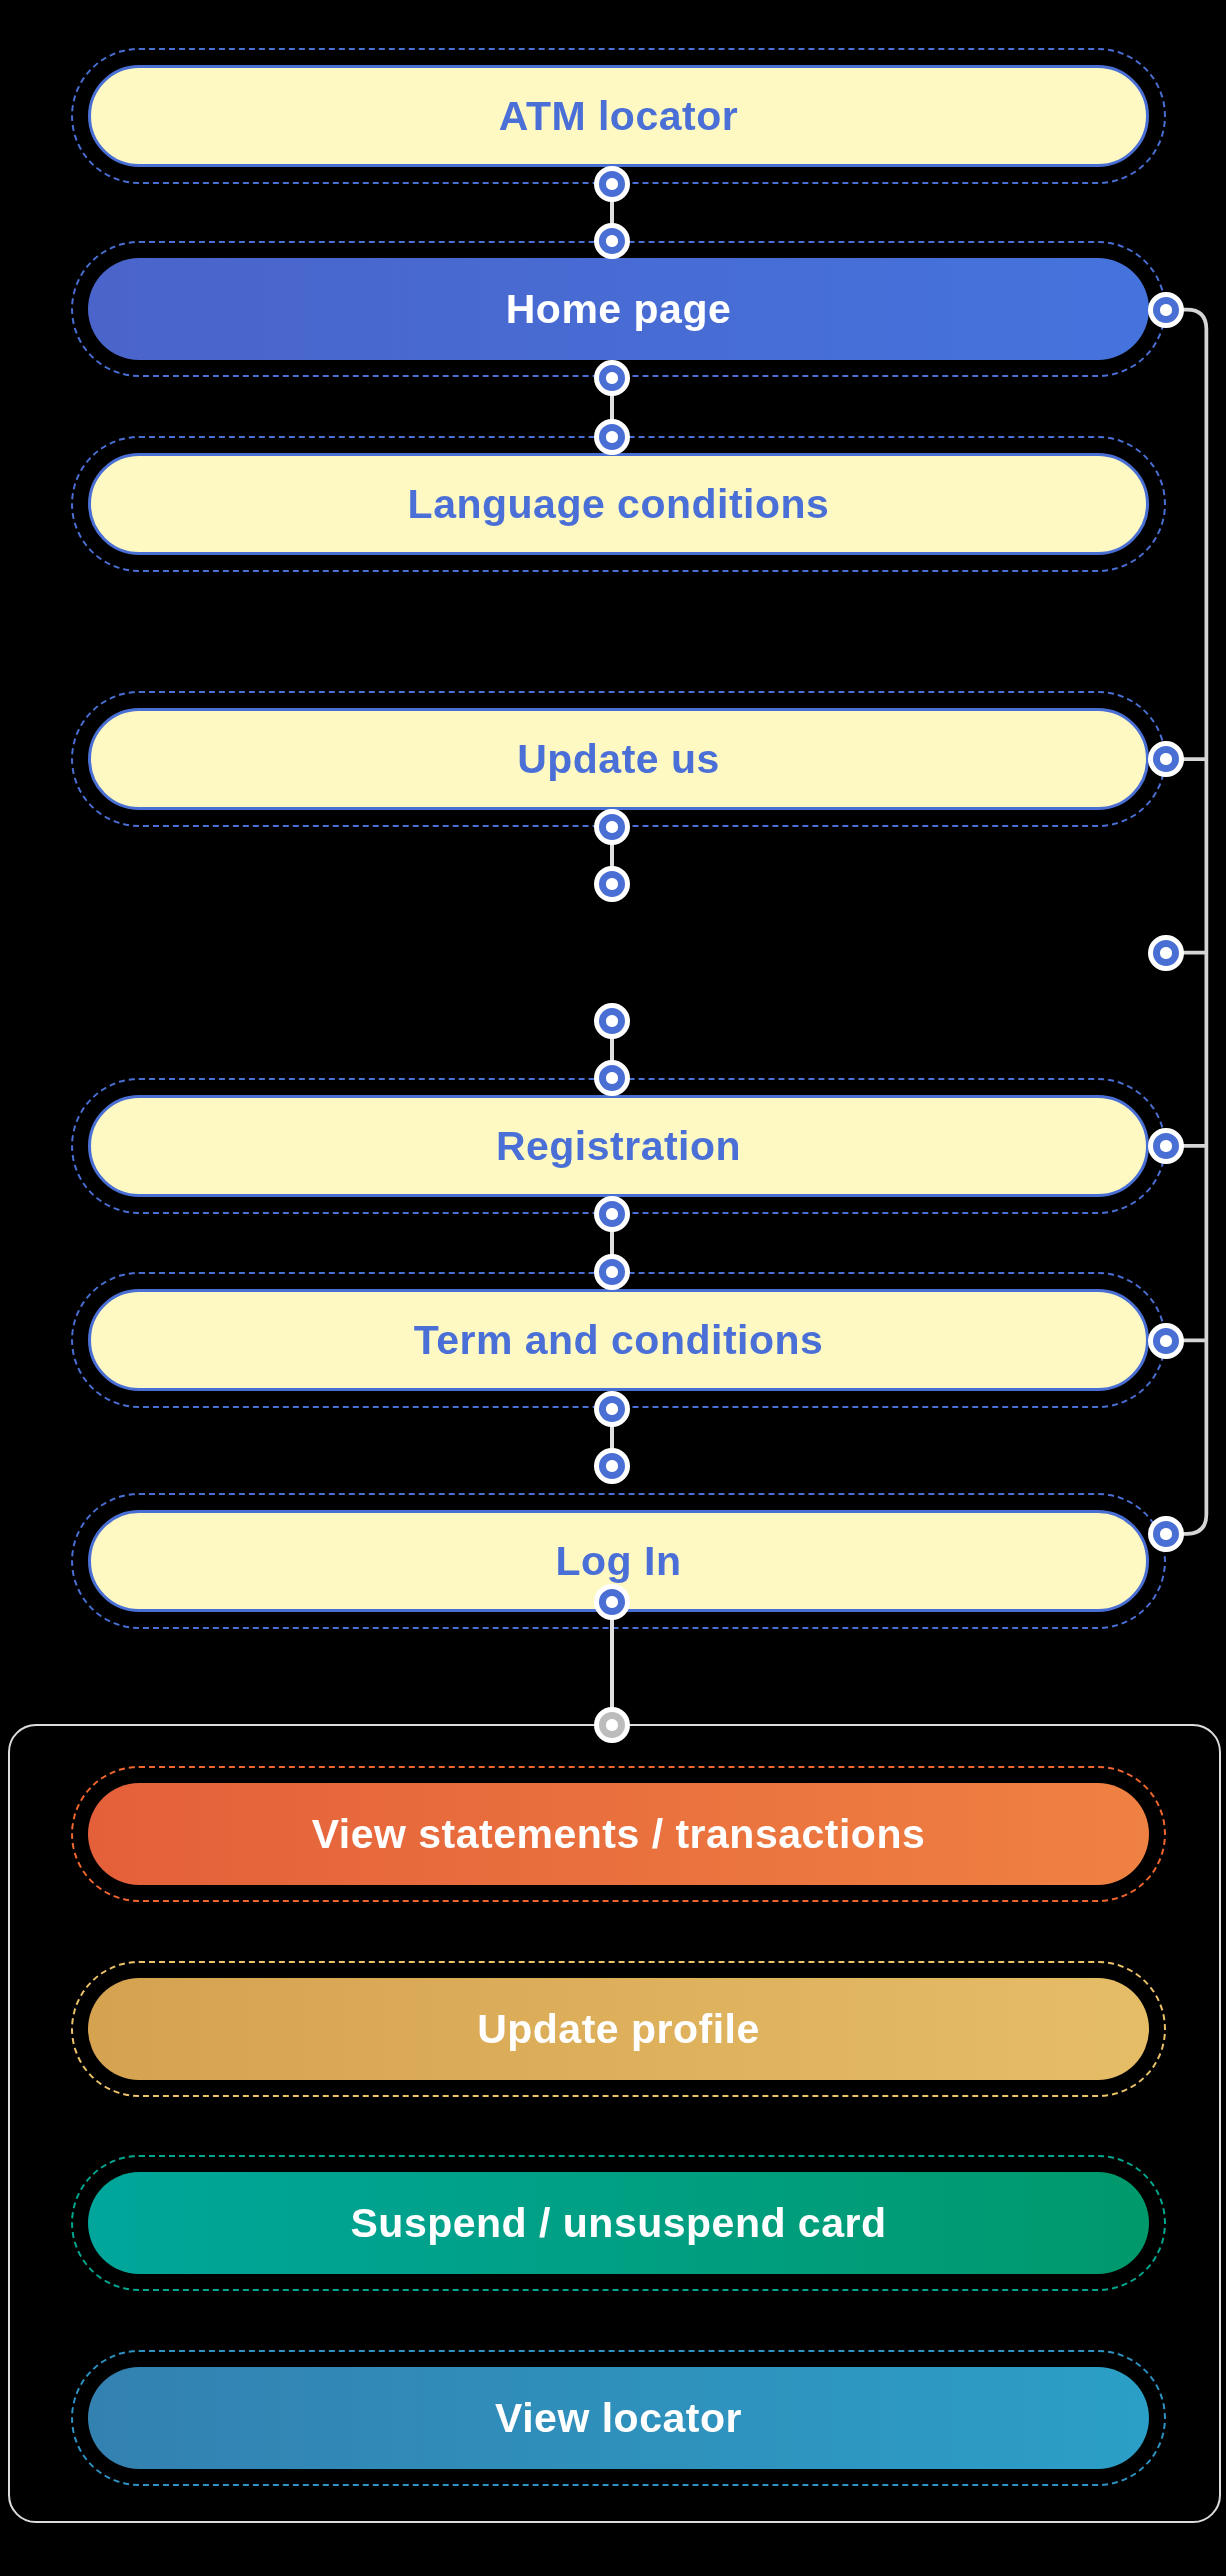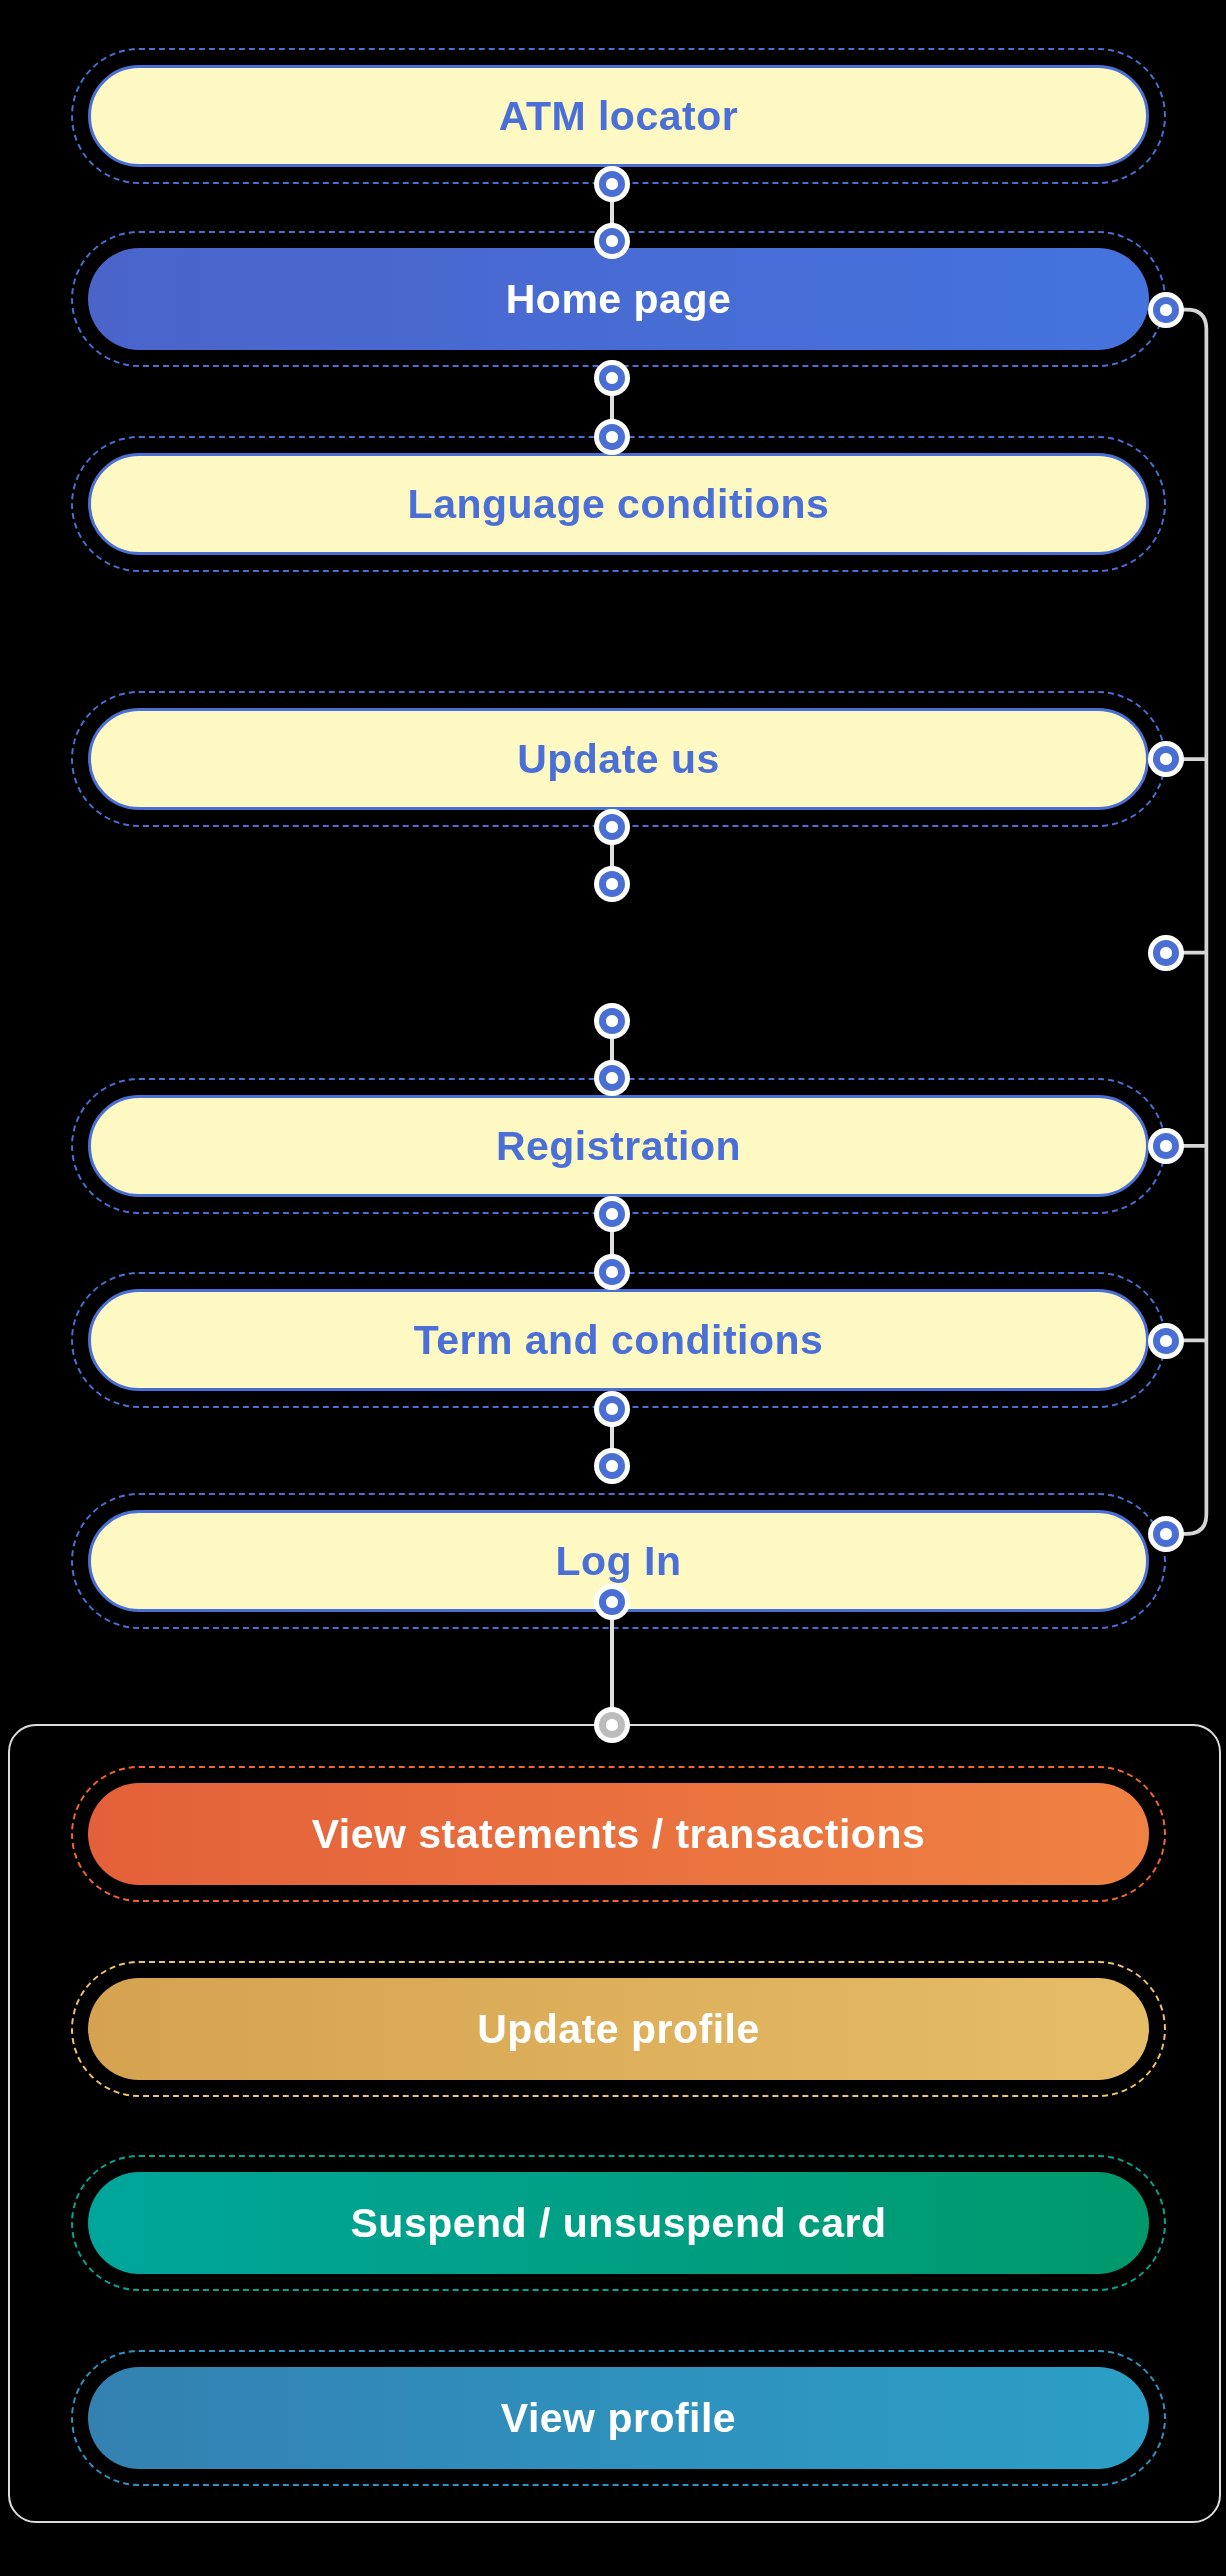--- a/index.html
+++ b/index.html
@@ -59,7 +59,7 @@
   }
 
   
-  .n-atm{top:48px;}   .n-home{top:231px;}  .n-lang{top:436px;}
+  .n-atm{top:48px;}   .n-home{top:241px;}  .n-lang{top:436px;}
   .n-contact{top:691px;} .n-faq{top:884px;} .n-reg{top:1078px;}
   .n-terms{top:1272px;text-align:center;}  .n-login{top:1493px;}
   .n-stat{top:1766px;}   .n-prof{top:1961px;}

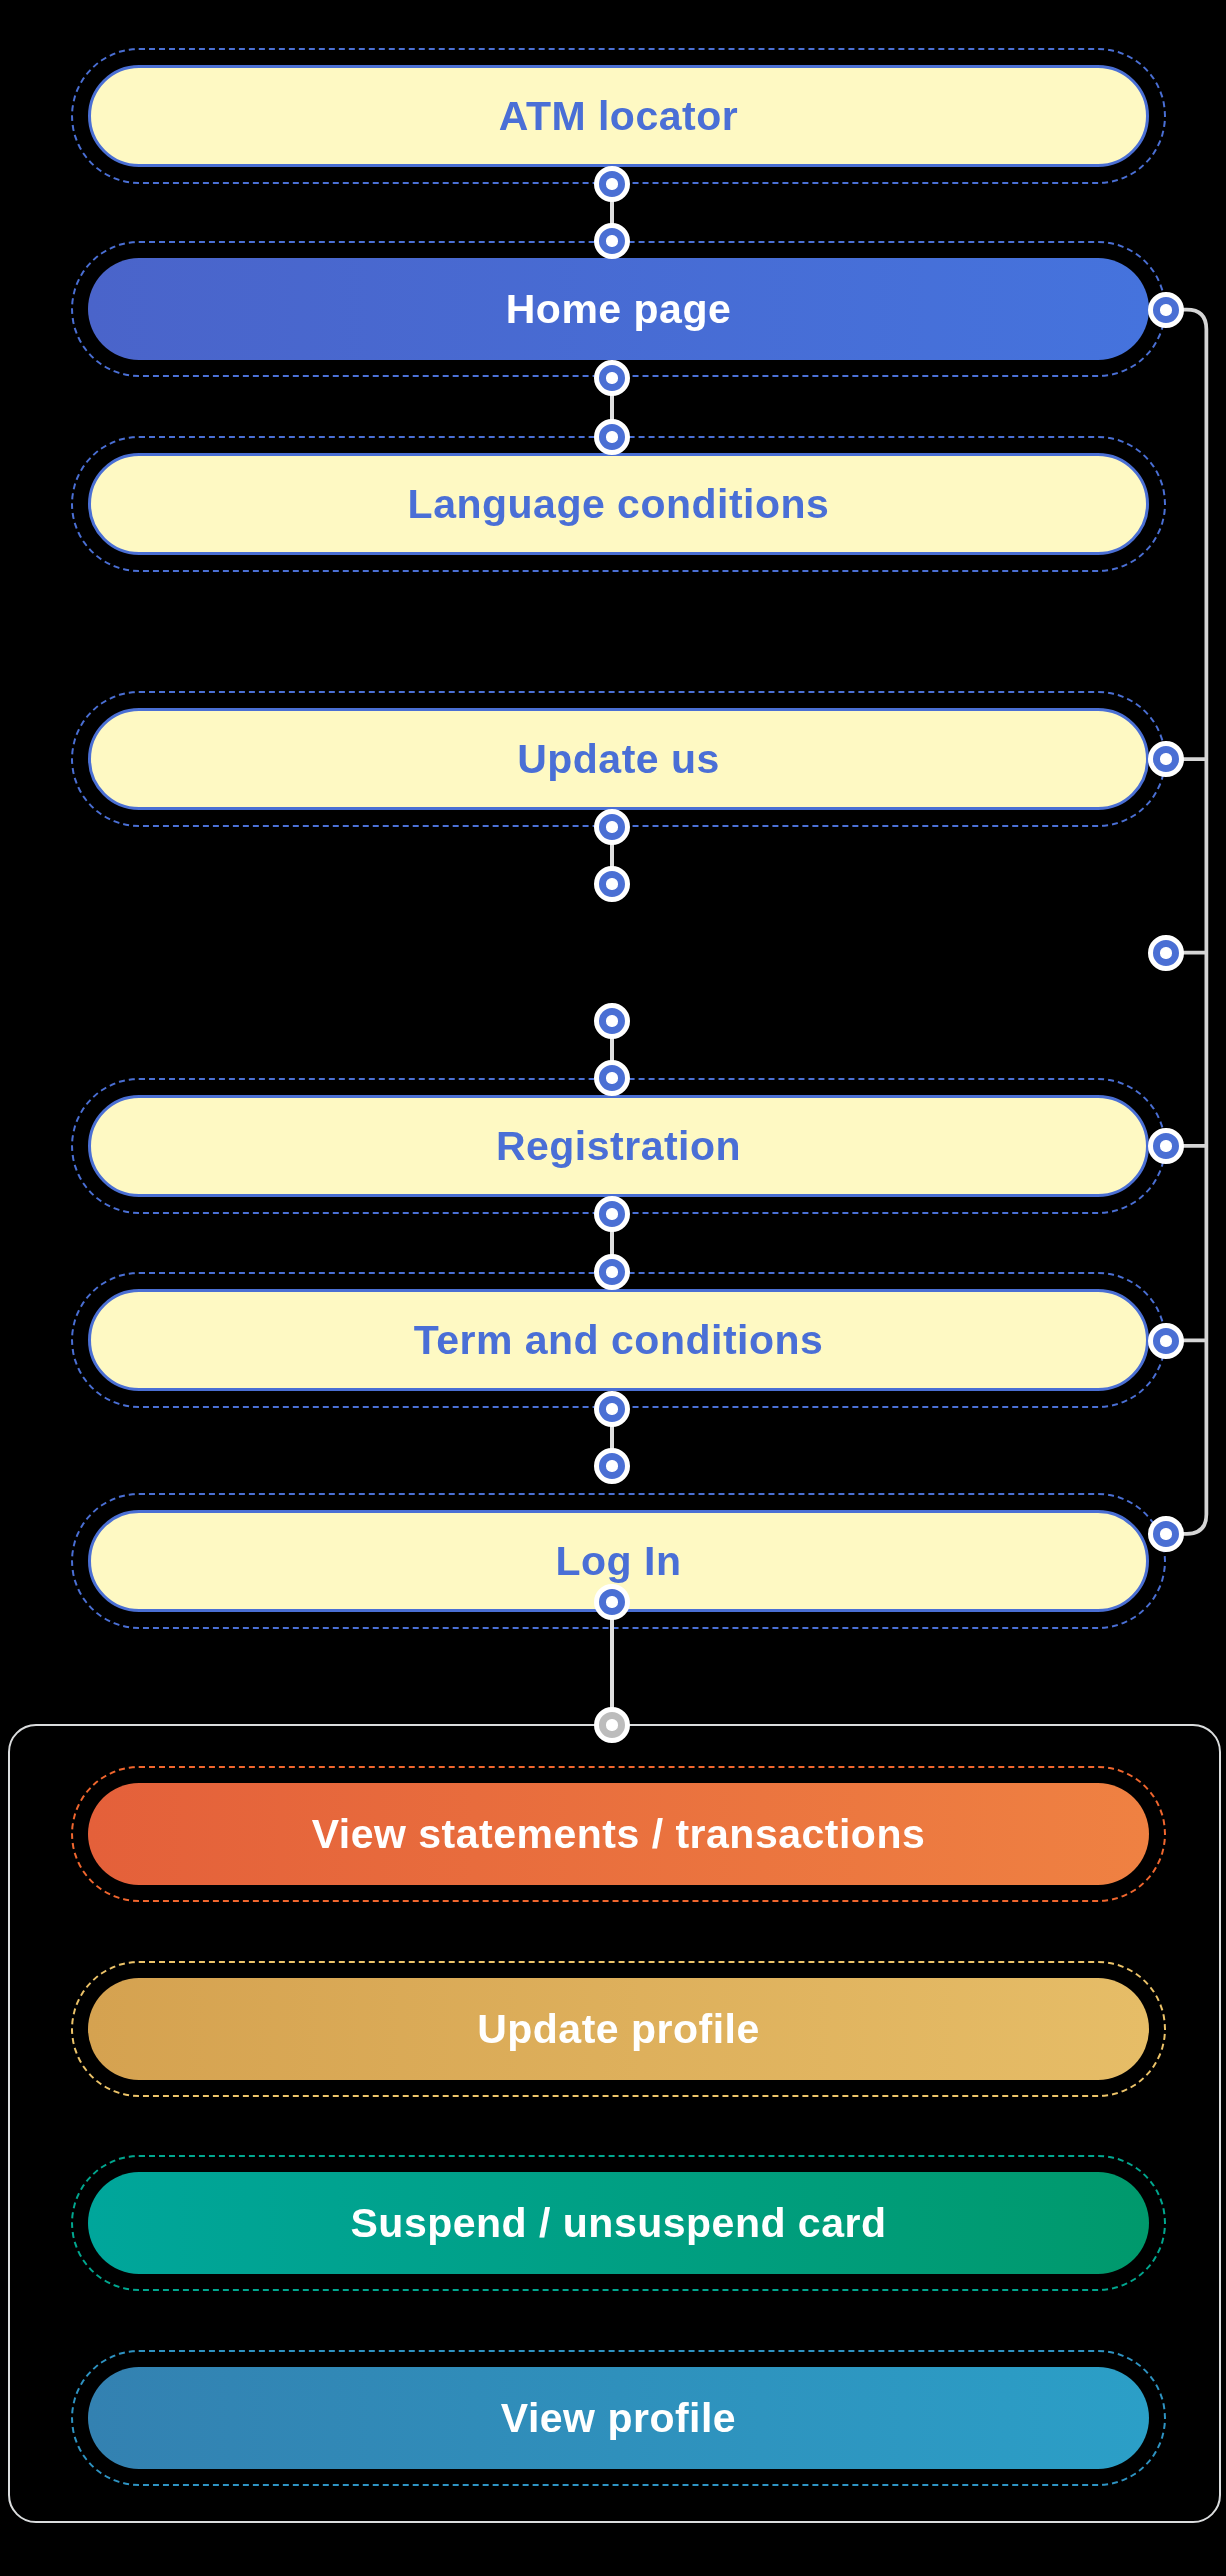--- a/index.html
+++ b/index.html
@@ -173,7 +173,7 @@
   </div>
 
   <div class="node filled-skyblue n-bal">
-    <div class="pill">View profile</div>
+    <div class="pill">View locator</div>
   </div>
 
   <div class="dot cd" style="top:166px"></div>

